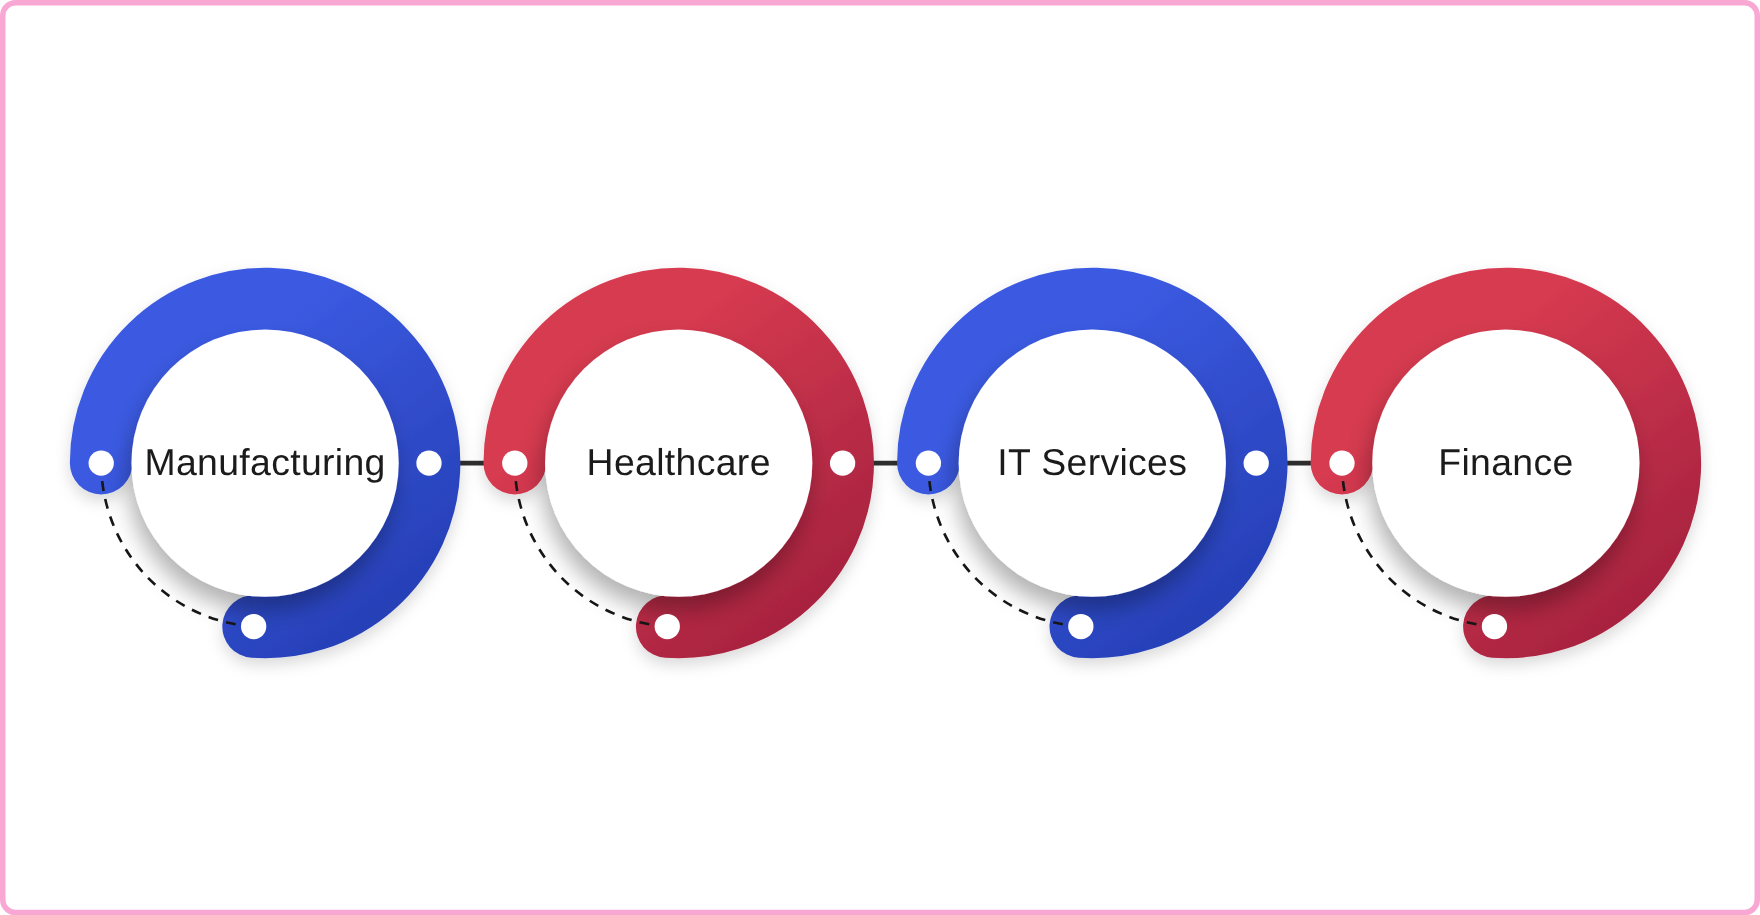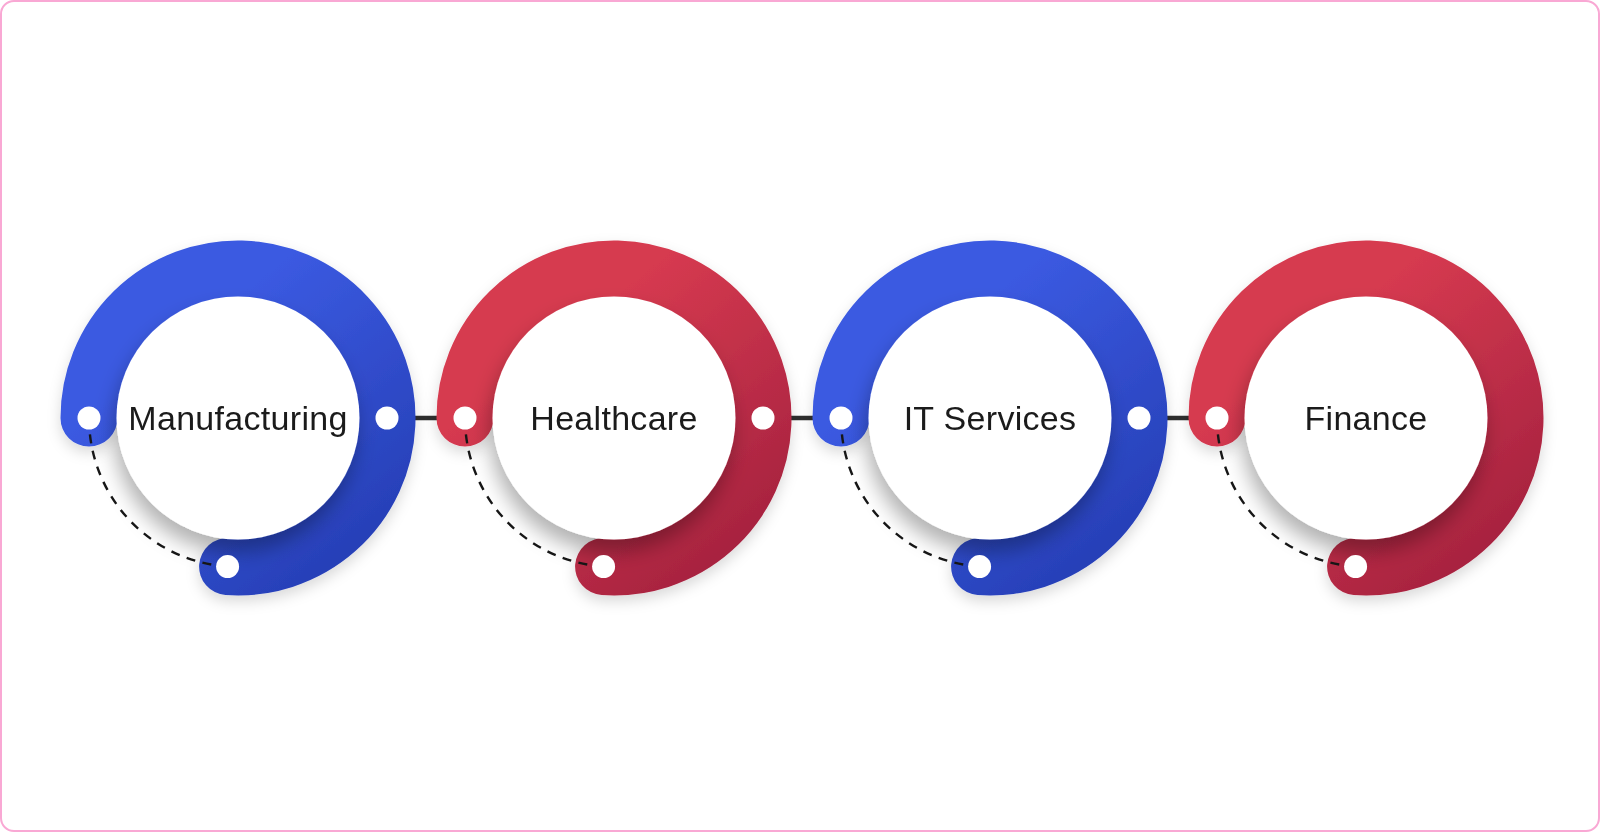--- a/index.html
+++ b/index.html
@@ -8,7 +8,7 @@
     width: 1600px;
     height: 832px;
     background: #ffffff;
-    border: 2px solid #f9a8d4;
+    border: 5px solid #f9a8d4;
     border-radius: 14px;
     box-sizing: border-box;
     overflow: hidden;

